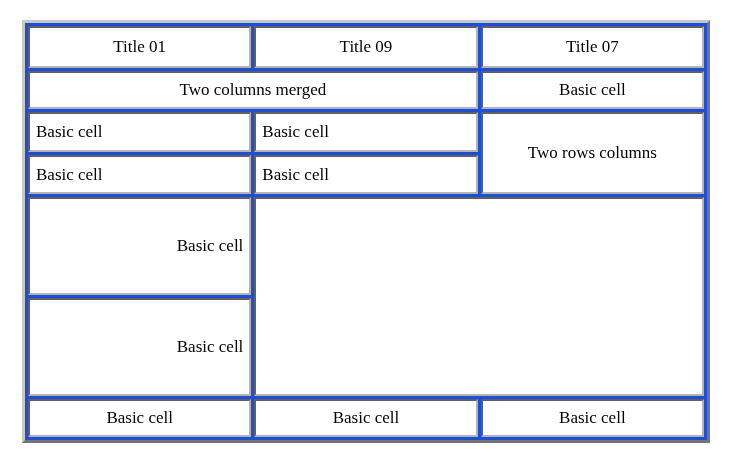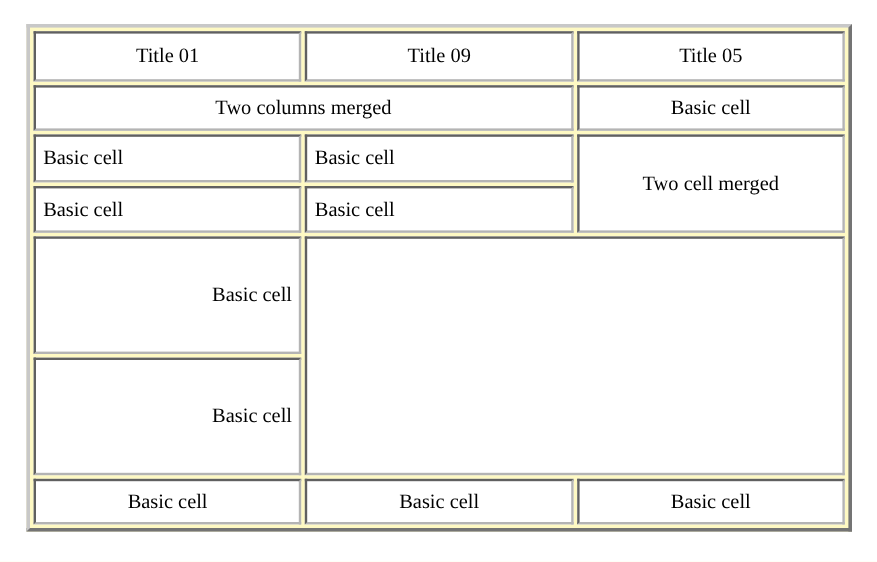--- a/index.html
+++ b/index.html
@@ -28,7 +28,7 @@
     border-collapse: separate;
     border-spacing: 3px;
     border: 3px outset #c8c8c8;
-    background: #fef9c3;
+    background: #1d4ed8;
     table-layout: fixed;
   }
 

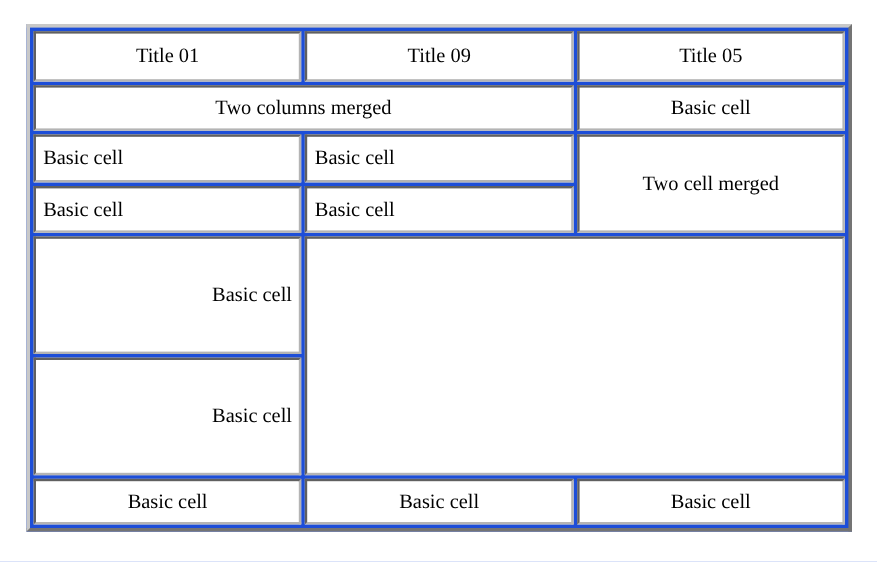--- a/index.html
+++ b/index.html
@@ -119,7 +119,7 @@
       <tr>
         <th class="title-cell">Title 01</th>
         <th class="title-cell">Title 09</th>
-        <th class="title-cell">Title 05</th>
+        <th class="title-cell">Title 07</th>
       </tr>
 
       <tr>

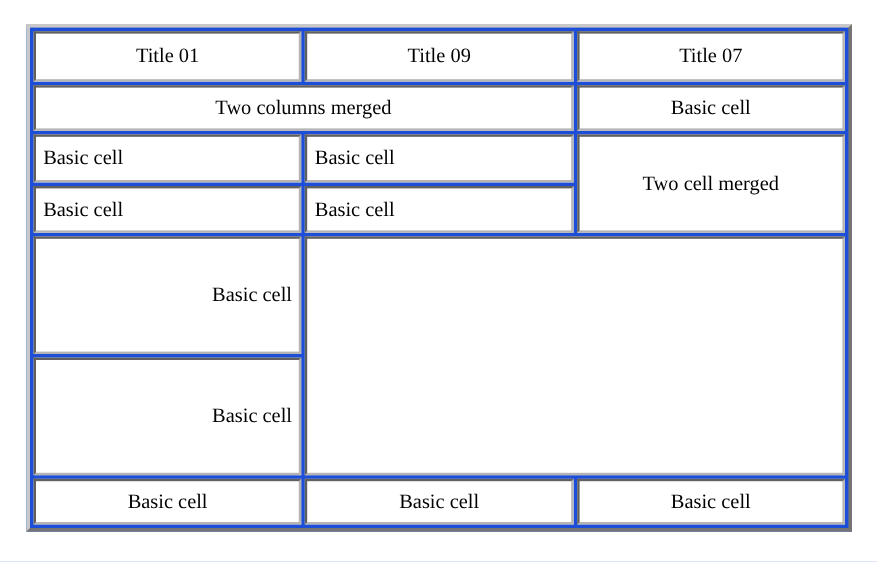--- a/index.html
+++ b/index.html
@@ -130,7 +130,7 @@
       <tr>
         <td class="row-basic c-left">Basic cell</td>
         <td class="row-basic c-left">Basic cell</td>
-        <td class="merged-rows c-center v-top" rowspan="2">Two cell merged</td>
+        <td class="merged-rows c-center v-top" rowspan="2">Two rows columns</td>
       </tr>
 
       <tr>

